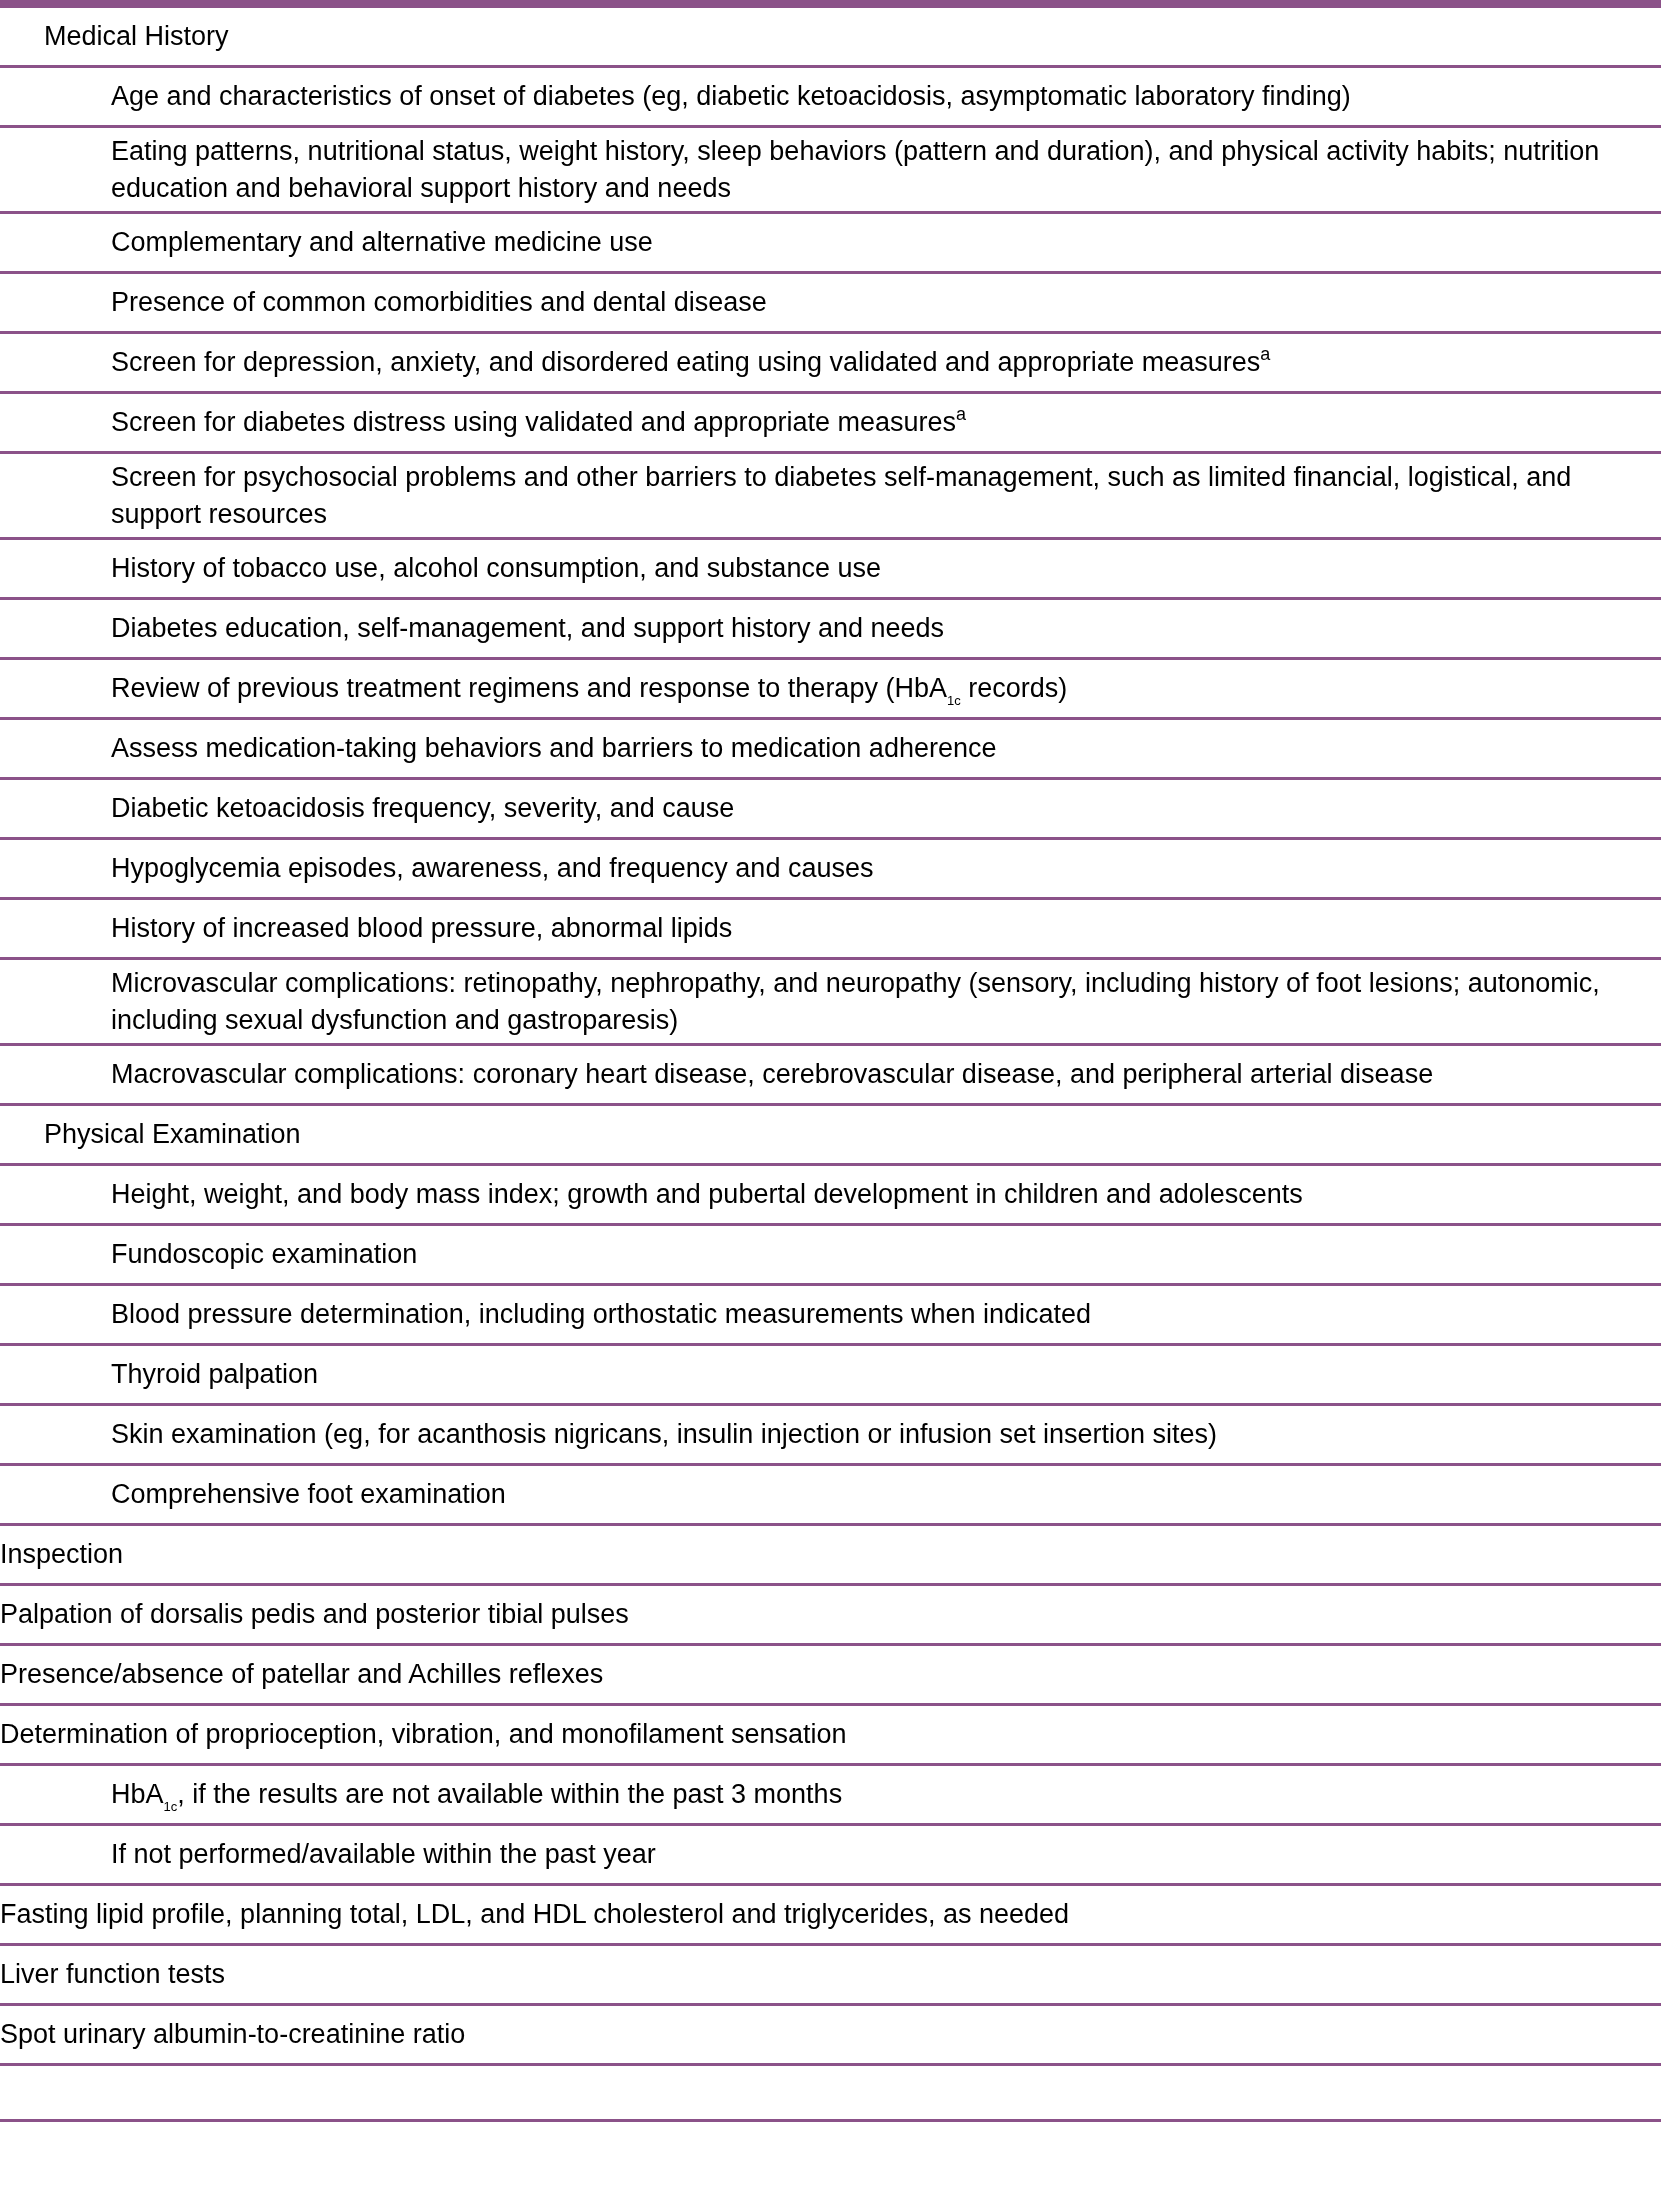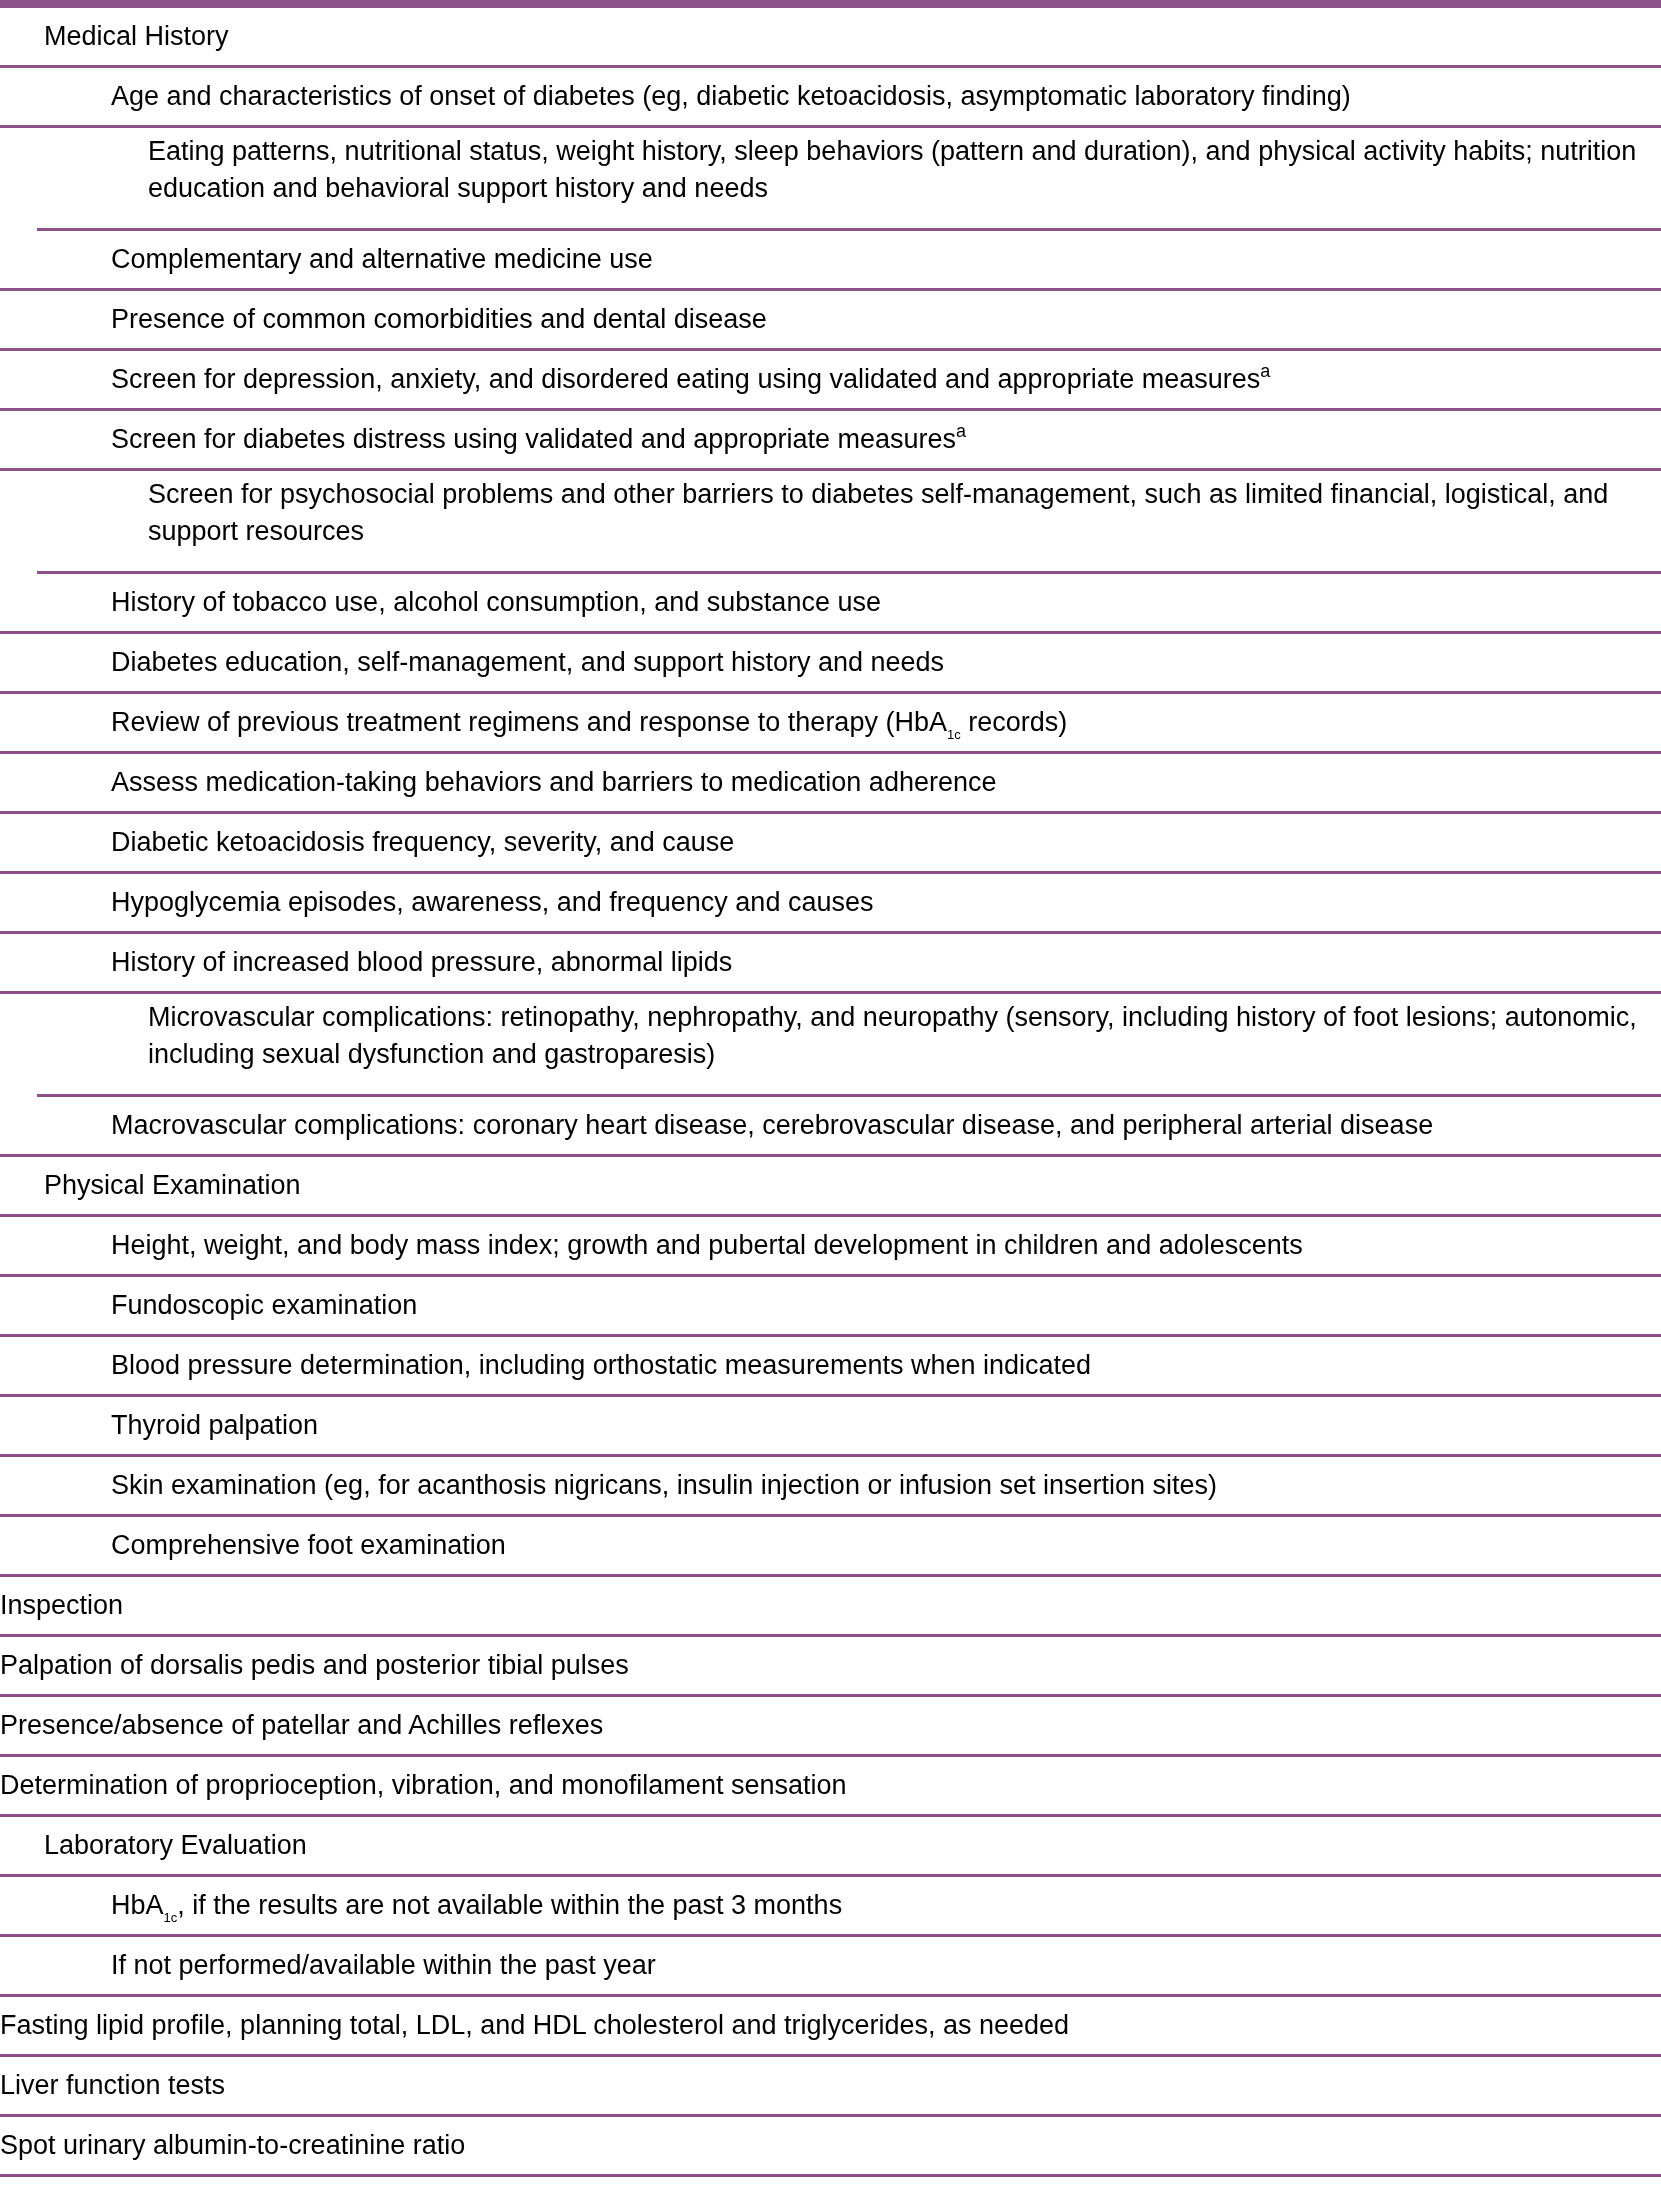--- a/index.html
+++ b/index.html
@@ -16,7 +16,7 @@
     .row.heading { font-weight: normal; padding-left: 44px; }
     .row.l1 { padding-left: 111px; }
     .row.l2 { }
-    .row.multi { min-height: 84px; padding-top: 5px; padding-bottom: 21px; margin-left: 37px; }
+    .row.multi { min-height: 84px; padding-top: 5px; padding-bottom: 4px; }
     sup { font-size: 18px; line-height: 0; vertical-align: 11px; }
     sub { font-size: 13px; line-height: 0; vertical-align: -8px; }
   </style>

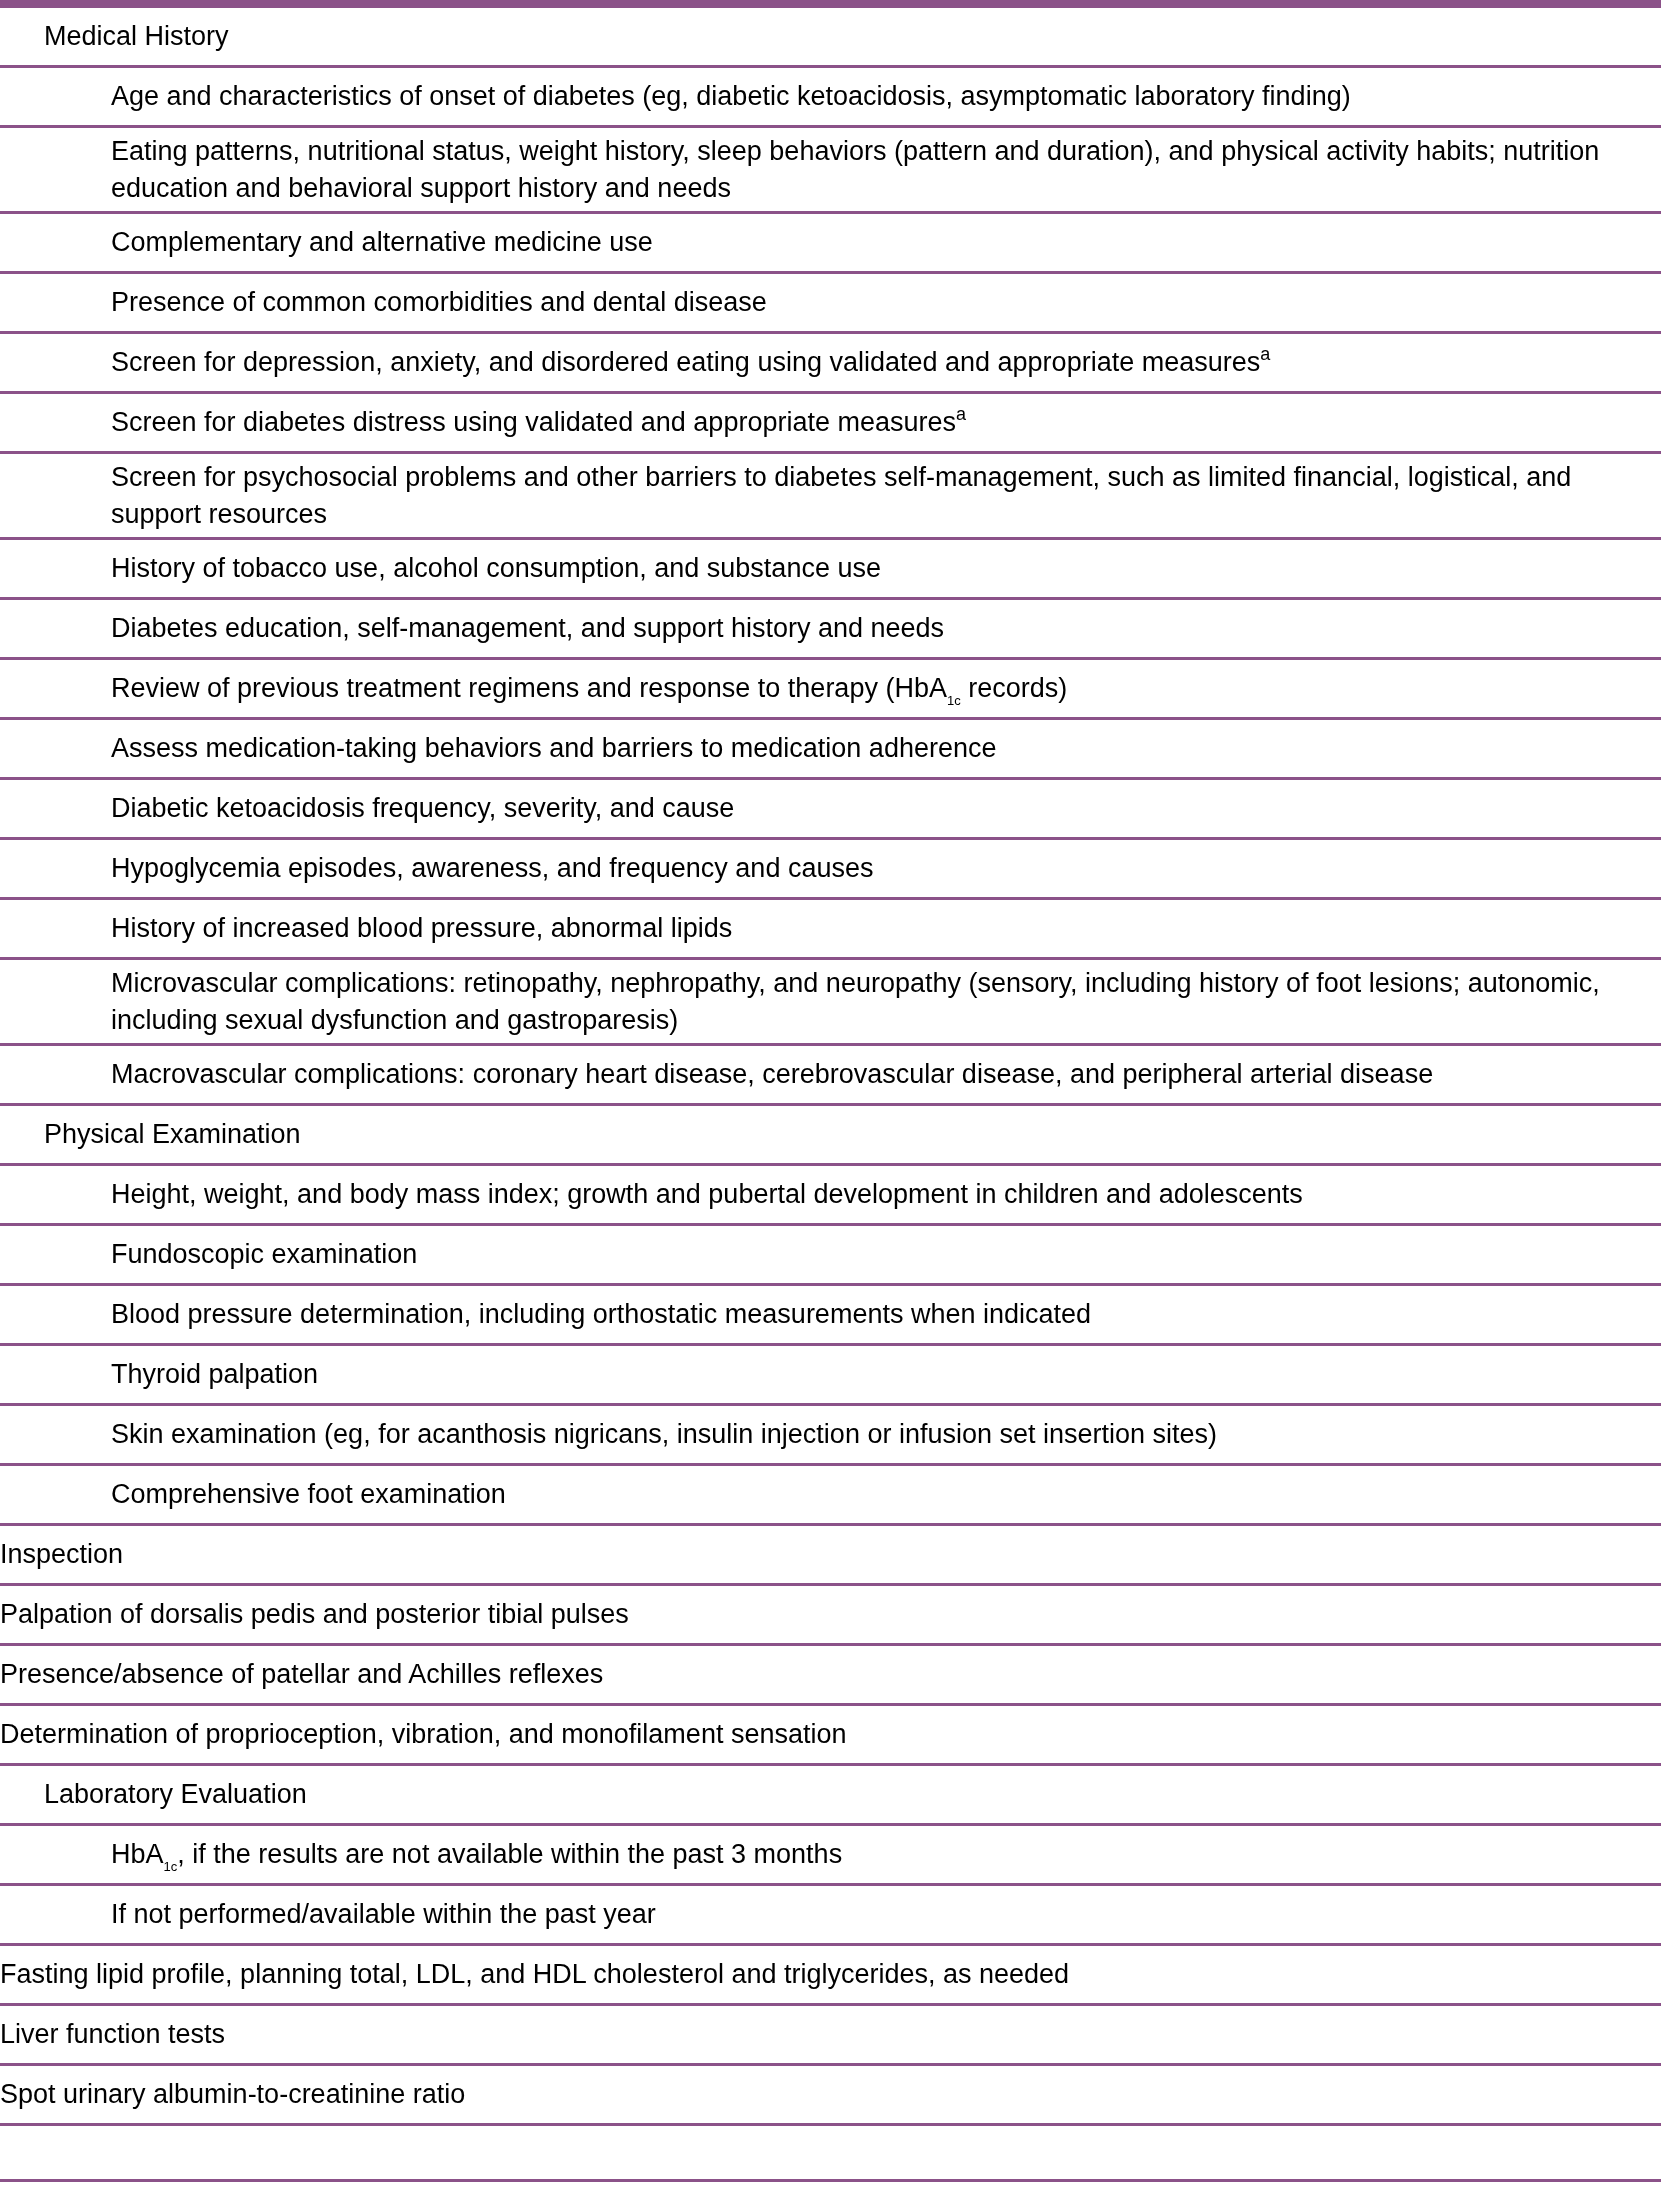--- a/index.html
+++ b/index.html
@@ -108,9 +108,6 @@
     <div class="row l2">
       <span><span>Determination of proprioception, vibration, and monofilament sensation</span></span>
     </div>
-    <div class="row heading">
-      <span>Laboratory Evaluation</span>
-    </div>
     <div class="row l1">
       <span><span>HbA</span><sub>1c</sub><span>, if the results are not available within the past 3 months</span></span>
     </div>

